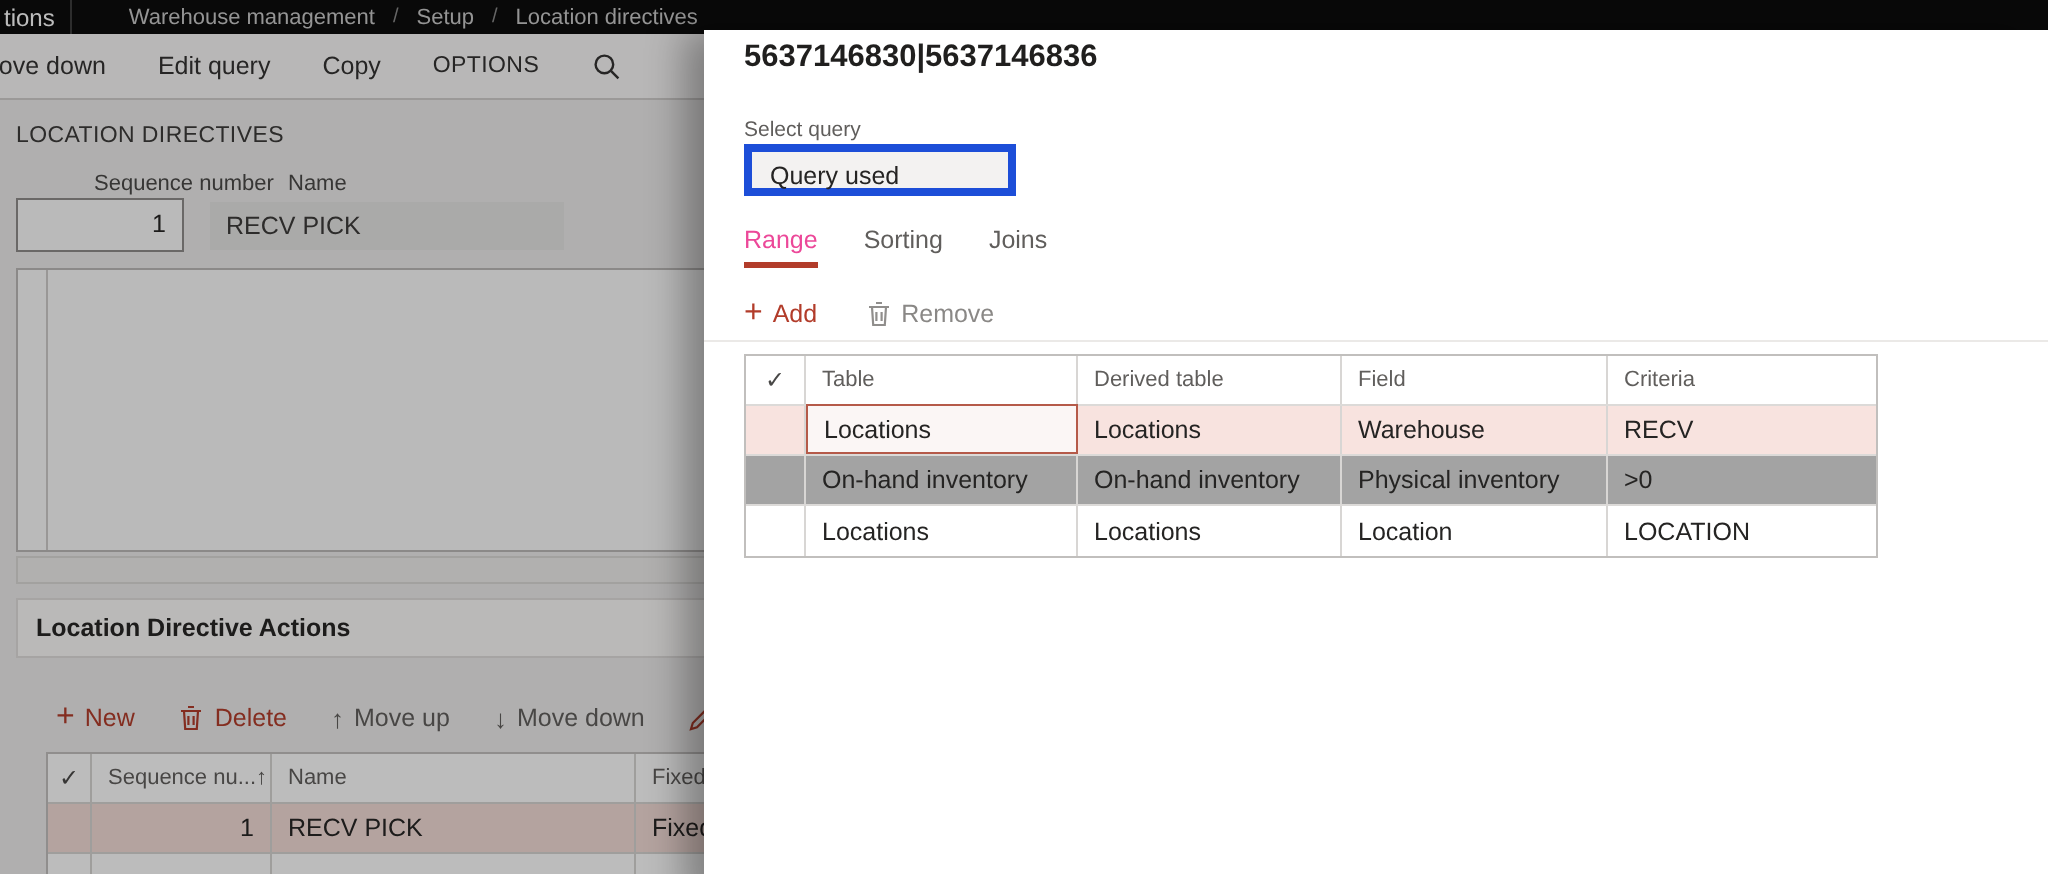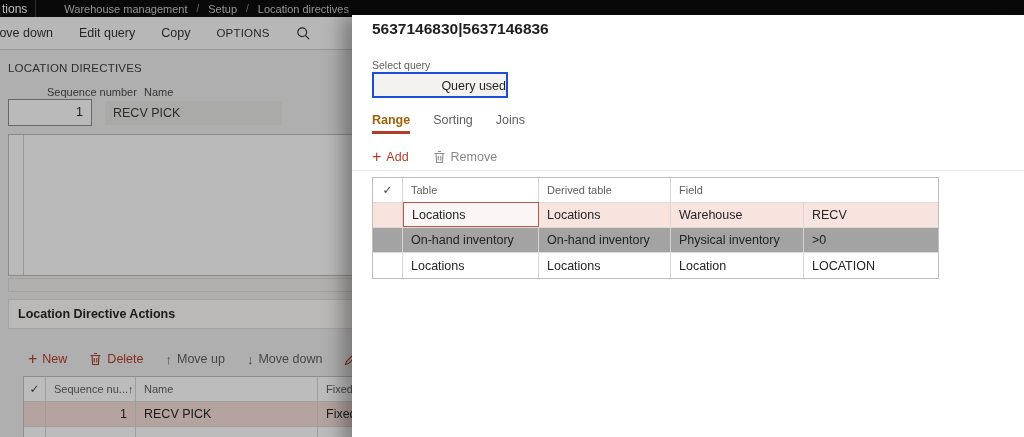--- a/index.html
+++ b/index.html
@@ -81,7 +81,7 @@
   #dlg-title { position:absolute; left:20px; top:5px; font-size:15.5px; font-weight:bold; color:#201f1e; }
   #select-query-label { position:absolute; left:20px; top:44px; font-size:10.5px; color:#605e5c; }
   #query-input { position:absolute; left:20px; top:57px; width:136px; height:26px; background:#f3f2f1;
-                 border:2px solid #1d4ed8; font-size:12.5px; color:#252423; line-height:24px; padding-left:9px;text-align:right; }
+                 border:4px solid #1d4ed8; font-size:12.5px; color:#252423; line-height:24px; padding-left:9px; }
   #modify-btn { position:absolute; left:164px; top:57px; width:86px; height:26px; background:#ececeb;
                 border:none; color:#a19f9d; font-size:12.5px; display:flex; align-items:center;
                 justify-content:center; gap:4px; font-family:inherit; }

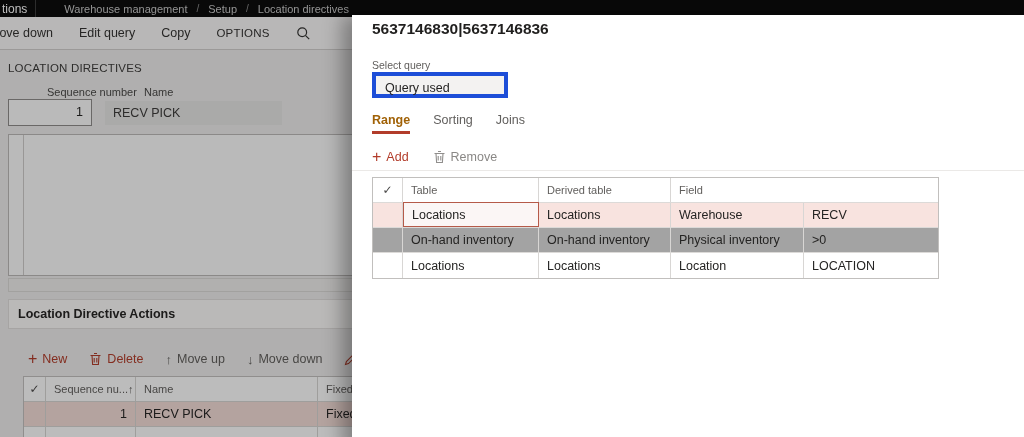--- a/index.html
+++ b/index.html
@@ -89,7 +89,7 @@
 
   #dlg-tabs { position:absolute; left:20px; top:98px; display:flex; gap:23px; font-size:12.5px; }
   .tab { color:#605e5c; padding-bottom:7px; position:relative; }
-  .tab.active { color:#a16207; font-weight:bold; }
+  .tab.active { color:#ec4899; font-weight:normal; }
   .tab.active::after { content:""; position:absolute; left:0; right:0; bottom:0; height:3px; background:var(--accent); }
 
   #dlg-toolbar { position:absolute; left:20px; top:132px; height:20px; display:flex; align-items:center;

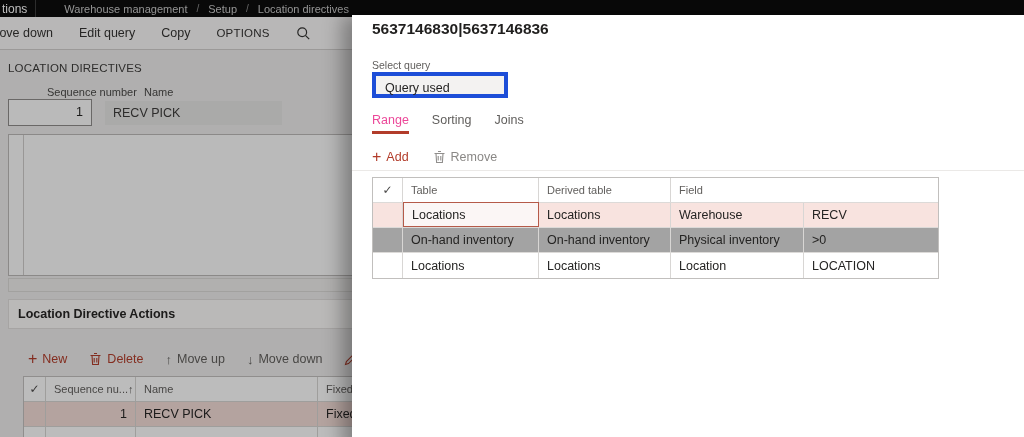--- a/index.html
+++ b/index.html
@@ -255,6 +255,7 @@
         <div class="dcell dc-table">Table</div>
         <div class="dcell dc-derived">Derived table</div>
         <div class="dcell dc-field">Field</div>
+        <div class="dcell dc-criteria">Criteria</div>
       </div>
 
       <div class="drow drow-sel">

